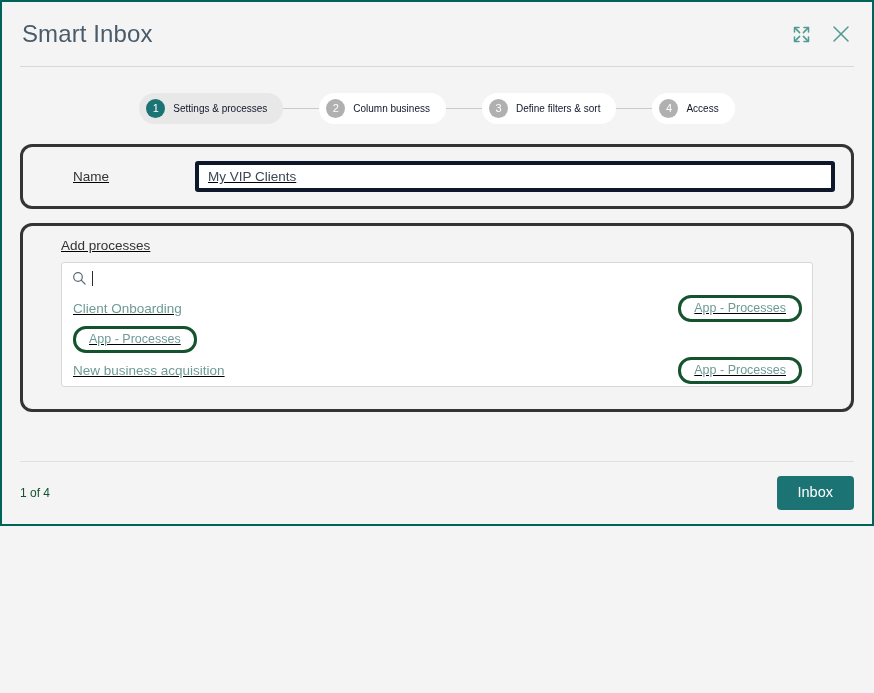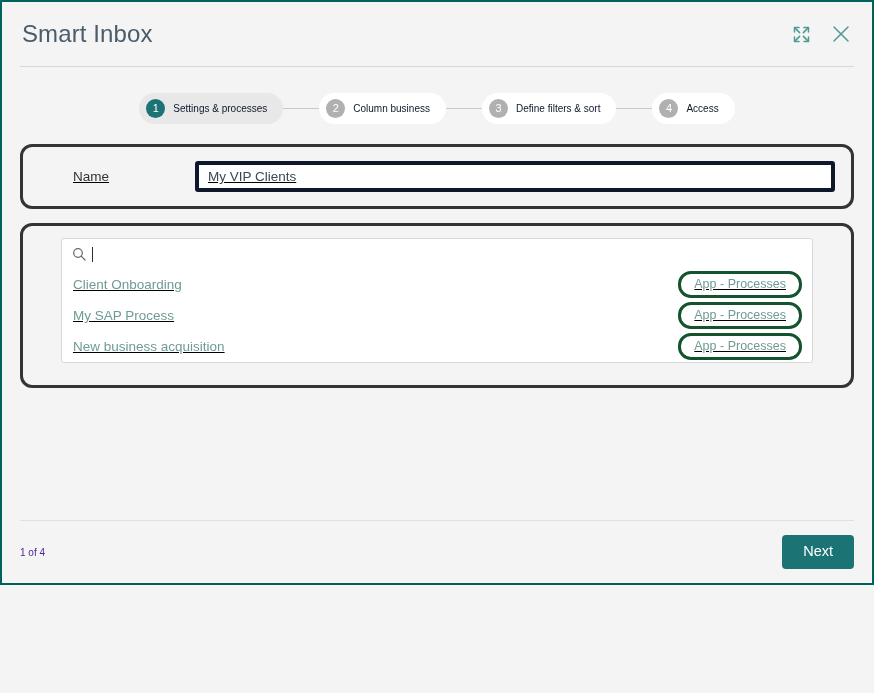--- a/index.html
+++ b/index.html
@@ -18,7 +18,7 @@
   .window {
     position: relative;
     width: 874px;
-    height: 585px;
+    height: 526px;
     background: #f4f4f4;
     border: 2px solid #00635a;
     display: flex;

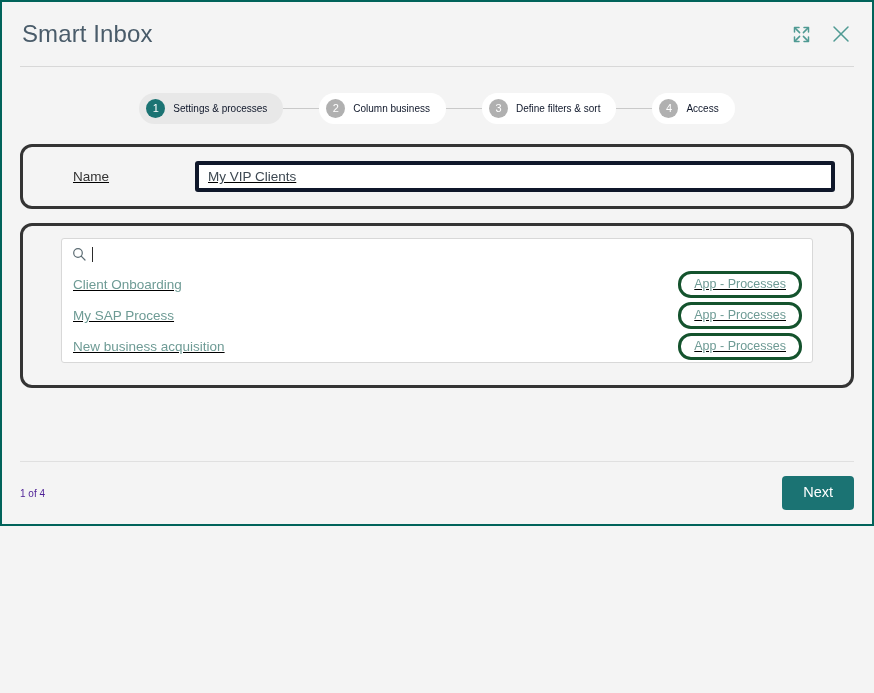--- a/index.html
+++ b/index.html
@@ -343,6 +343,7 @@
     </div>
 
     <div class="focus-card proc-card">
+      <div class="proc-label">Add processes</div>
       <div class="proc-panel">
         <div class="search-row">
           <span class="search-icon">

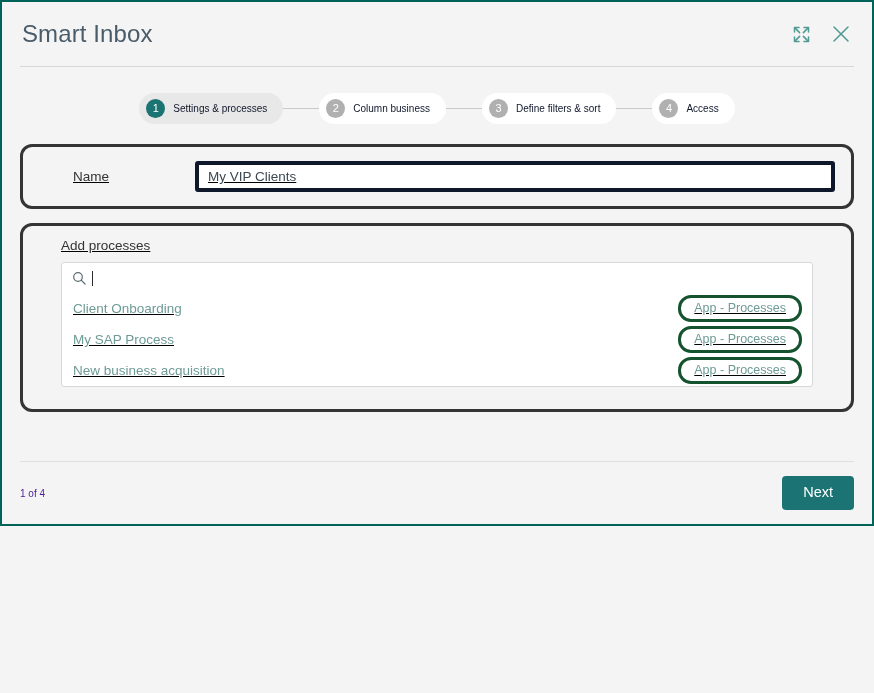--- a/index.html
+++ b/index.html
@@ -361,7 +361,6 @@
             <span class="proc-badge">App - Processes</span>
           </li>
           <li class="proc-item">
-            <span class="proc-name">My SAP Process</span>
             <span class="proc-badge">App - Processes</span>
           </li>
           <li class="proc-item">

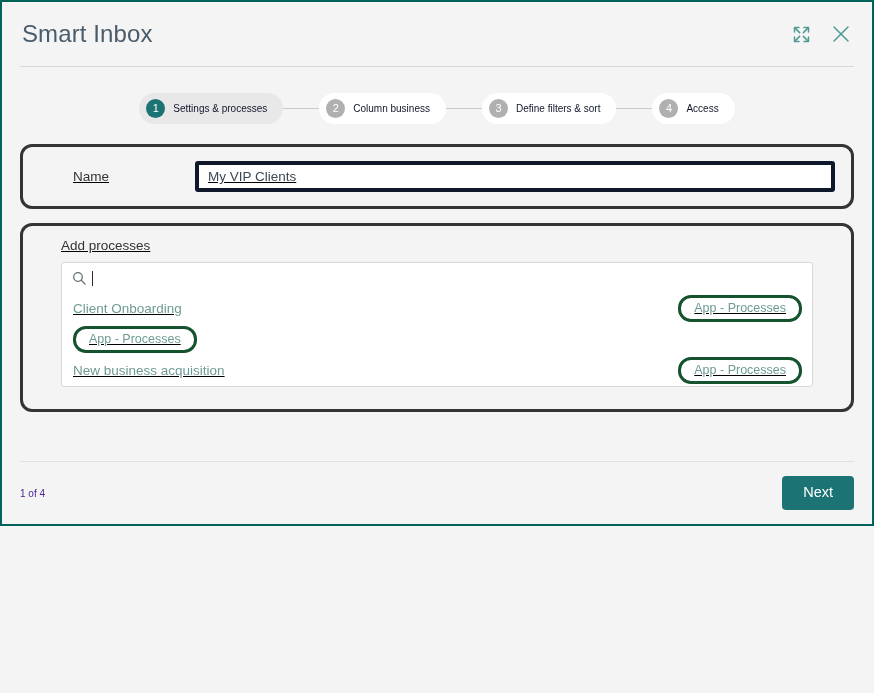--- a/index.html
+++ b/index.html
@@ -264,8 +264,8 @@
   }
 
   .page-count {
-    font-size: 10px;
-    color: #4c1d95;
+    font-size: 12px;
+    color: #14532d;
   }
 
   .next-btn {

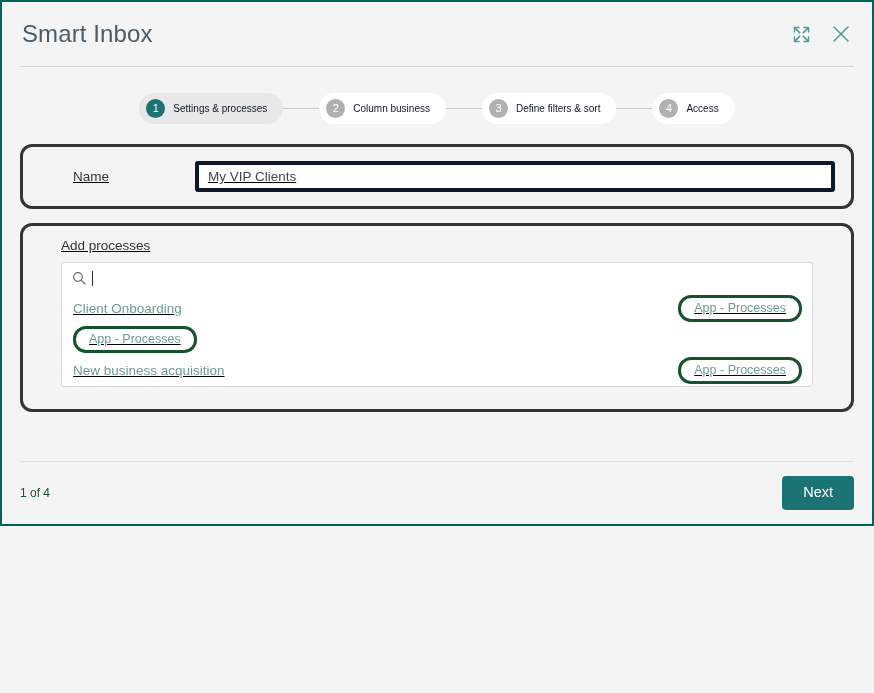--- a/index.html
+++ b/index.html
@@ -376,7 +376,7 @@
   <div class="footer-divider"></div>
   <div class="footer">
     <span class="page-count">1 of 4</span>
-    <button class="next-btn">Next</button>
+    <button class="next-btn">Inbox</button>
   </div>
 
 </div>

